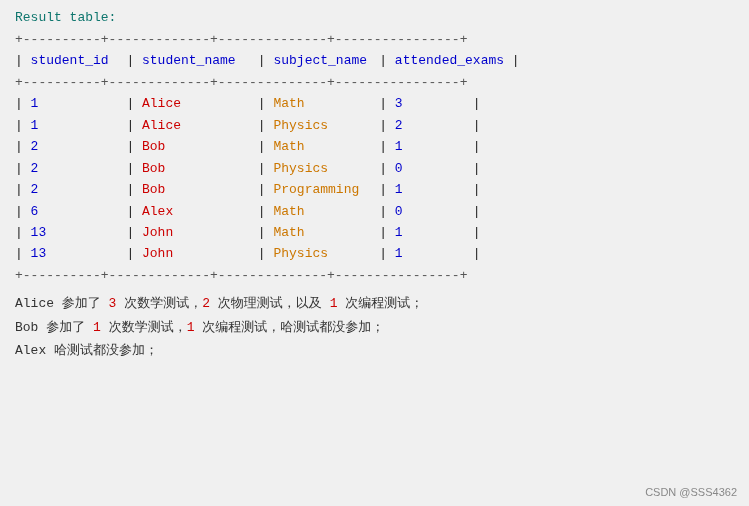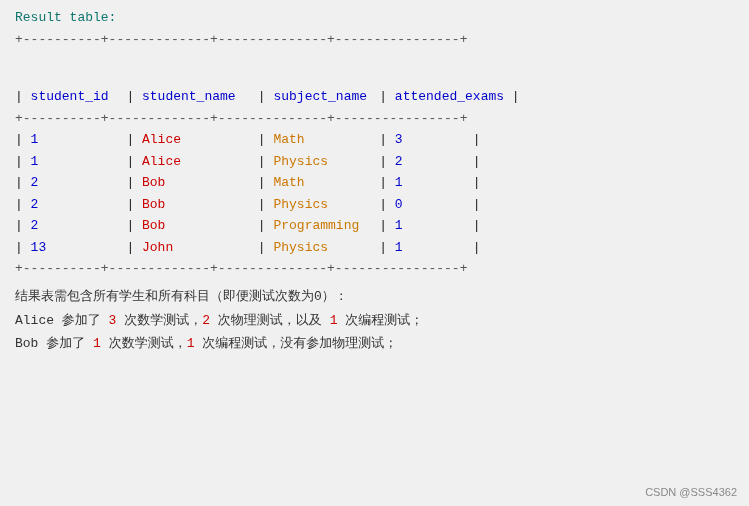--- a/index.html
+++ b/index.html
@@ -31,7 +31,6 @@
     .header-cell {
       color: #0000cc;
       font-weight: normal;
-      margin-top: 36px;
     }
     pre {
       font-family: 'Courier New', Courier, monospace;

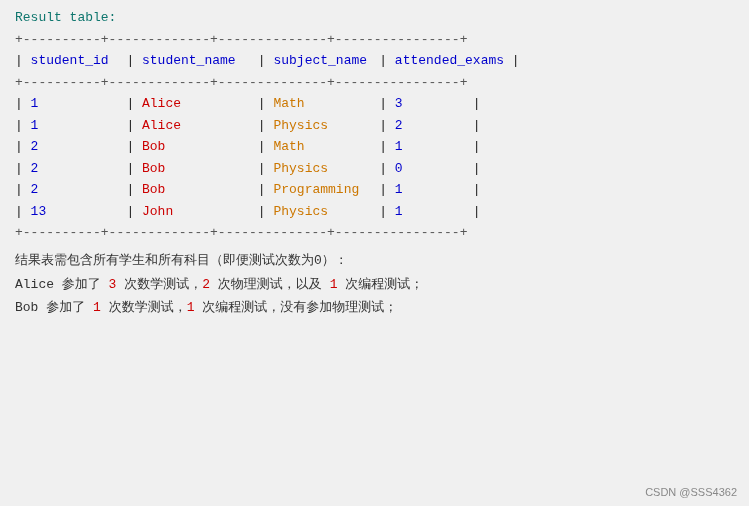--- a/index.html
+++ b/index.html
@@ -73,6 +73,7 @@
       <pre>| <span style="color:#0000cc;display:inline-block;min-width:88px;">2       </span> | <span style="color:#cc0000;display:inline-block;min-width:108px;">Bob        </span> | <span style="color:#cc7700;display:inline-block;min-width:98px;">Math        </span> | <span style="color:#0000cc;">1</span>         |</pre>
       <pre>| <span style="color:#0000cc;display:inline-block;min-width:88px;">2       </span> | <span style="color:#cc0000;display:inline-block;min-width:108px;">Bob        </span> | <span style="color:#cc7700;display:inline-block;min-width:98px;">Physics     </span> | <span style="color:#0000cc;">0</span>         |</pre>
       <pre>| <span style="color:#0000cc;display:inline-block;min-width:88px;">2       </span> | <span style="color:#cc0000;display:inline-block;min-width:108px;">Bob        </span> | <span style="color:#cc7700;display:inline-block;min-width:98px;">Programming </span> | <span style="color:#0000cc;">1</span>         |</pre>
+      <pre>| <span style="color:#0000cc;display:inline-block;min-width:88px;">6       </span> | <span style="color:#cc0000;display:inline-block;min-width:108px;">Alex       </span> | <span style="color:#cc7700;display:inline-block;min-width:98px;">Math        </span> | <span style="color:#0000cc;">0</span>         |</pre>
       <pre>| <span style="color:#0000cc;display:inline-block;min-width:88px;">13      </span> | <span style="color:#cc0000;display:inline-block;min-width:108px;">John       </span> | <span style="color:#cc7700;display:inline-block;min-width:98px;">Physics     </span> | <span style="color:#0000cc;">1</span>         |</pre>
     </div>
   <pre class="border-line">+----------+-------------+--------------+----------------+</pre>

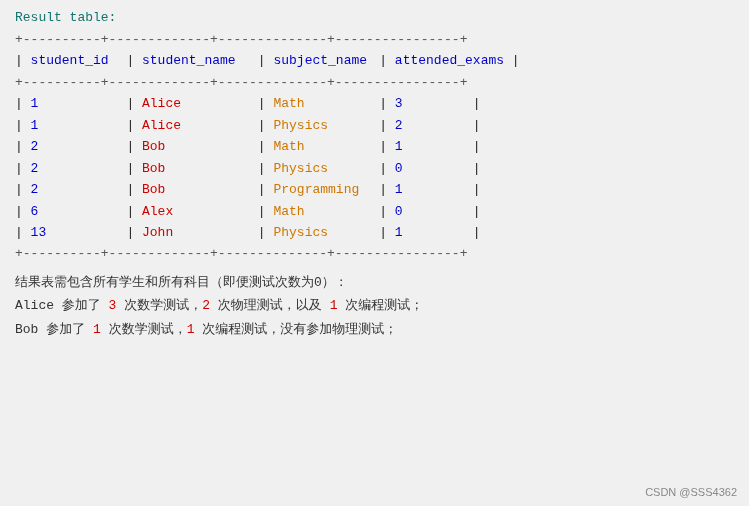--- a/index.html
+++ b/index.html
@@ -74,6 +74,7 @@
       <pre>| <span style="color:#0000cc;display:inline-block;min-width:88px;">2       </span> | <span style="color:#cc0000;display:inline-block;min-width:108px;">Bob        </span> | <span style="color:#cc7700;display:inline-block;min-width:98px;">Physics     </span> | <span style="color:#0000cc;">0</span>         |</pre>
       <pre>| <span style="color:#0000cc;display:inline-block;min-width:88px;">2       </span> | <span style="color:#cc0000;display:inline-block;min-width:108px;">Bob        </span> | <span style="color:#cc7700;display:inline-block;min-width:98px;">Programming </span> | <span style="color:#0000cc;">1</span>         |</pre>
       <pre>| <span style="color:#0000cc;display:inline-block;min-width:88px;">6       </span> | <span style="color:#cc0000;display:inline-block;min-width:108px;">Alex       </span> | <span style="color:#cc7700;display:inline-block;min-width:98px;">Math        </span> | <span style="color:#0000cc;">0</span>         |</pre>
+      <pre>| <span style="color:#0000cc;display:inline-block;min-width:88px;">13      </span> | <span style="color:#cc0000;display:inline-block;min-width:108px;">John       </span> | <span style="color:#cc7700;display:inline-block;min-width:98px;">Math        </span> | <span style="color:#0000cc;">1</span>         |</pre>
       <pre>| <span style="color:#0000cc;display:inline-block;min-width:88px;">13      </span> | <span style="color:#cc0000;display:inline-block;min-width:108px;">John       </span> | <span style="color:#cc7700;display:inline-block;min-width:98px;">Physics     </span> | <span style="color:#0000cc;">1</span>         |</pre>
     </div>
   <pre class="border-line">+----------+-------------+--------------+----------------+</pre>

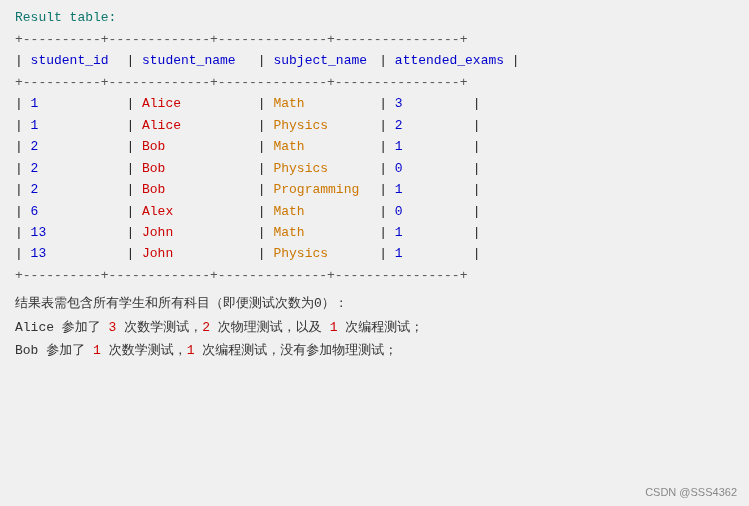--- a/index.html
+++ b/index.html
@@ -81,7 +81,6 @@
 </div>
 
 <div class="summary-section">
-  <div>结果表需包含所有学生和所有科目（即便测试次数为0）：</div>
   <div>
     <span>Alice 参加了 </span><span class="num">3</span><span> 次数学测试，</span><span class="num">2</span><span> 次物理测试，以及 </span><span class="num">1</span><span> 次编程测试；</span>
   </div>

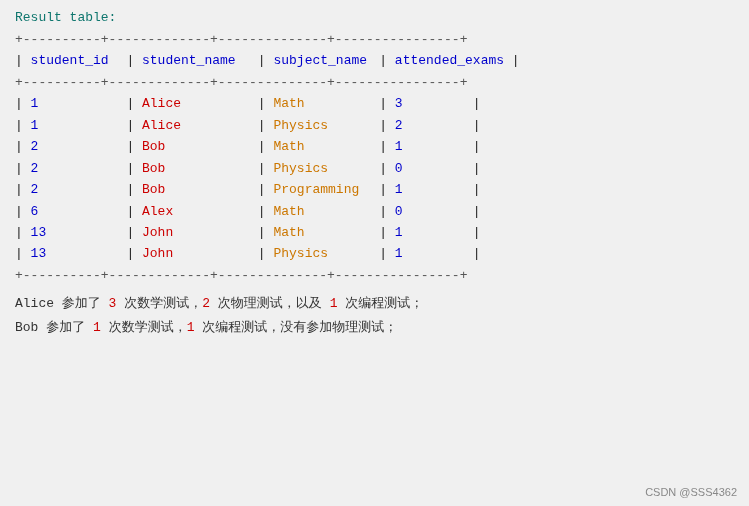--- a/index.html
+++ b/index.html
@@ -85,7 +85,7 @@
     <span>Alice 参加了 </span><span class="num">3</span><span> 次数学测试，</span><span class="num">2</span><span> 次物理测试，以及 </span><span class="num">1</span><span> 次编程测试；</span>
   </div>
   <div>
-    <span>Bob 参加了 </span><span class="num">1</span><span> 次数学测试，</span><span class="num">1</span><span> 次编程测试，没有参加物理测试；</span>
+    <span>Bob 参加了 </span><span class="num">1</span><span> 次数学测试，</span><span class="num">1</span><span> 次编程测试，哈测试都没参加；</span>
   </div>
 </div>
 

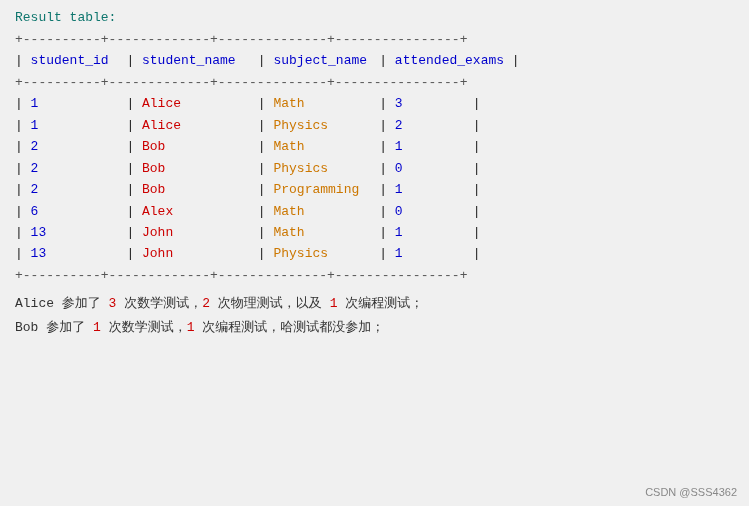--- a/index.html
+++ b/index.html
@@ -87,6 +87,7 @@
   <div>
     <span>Bob 参加了 </span><span class="num">1</span><span> 次数学测试，</span><span class="num">1</span><span> 次编程测试，哈测试都没参加；</span>
   </div>
+  <div>Alex 哈测试都没参加；</div>
 </div>
 
 <div class="watermark">CSDN @SSS4362</div>

